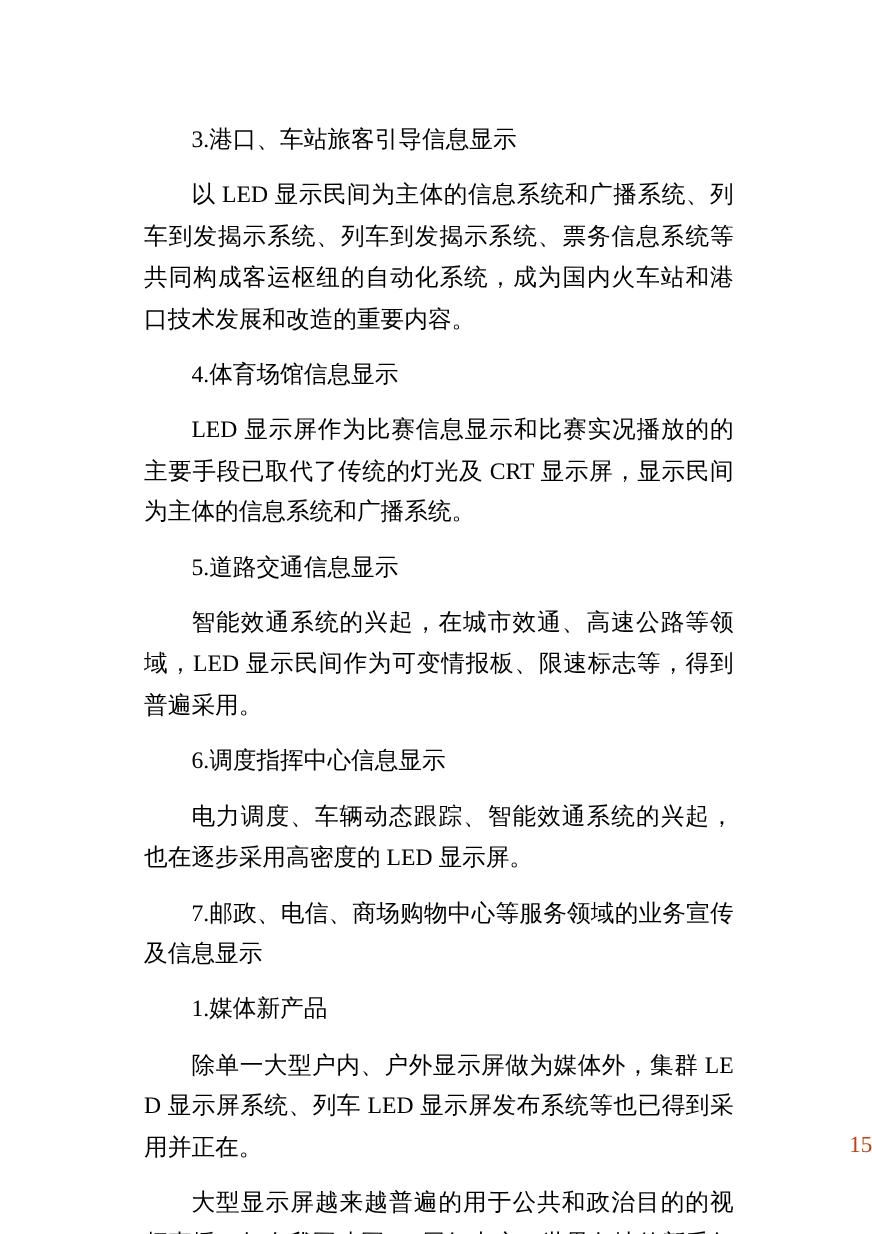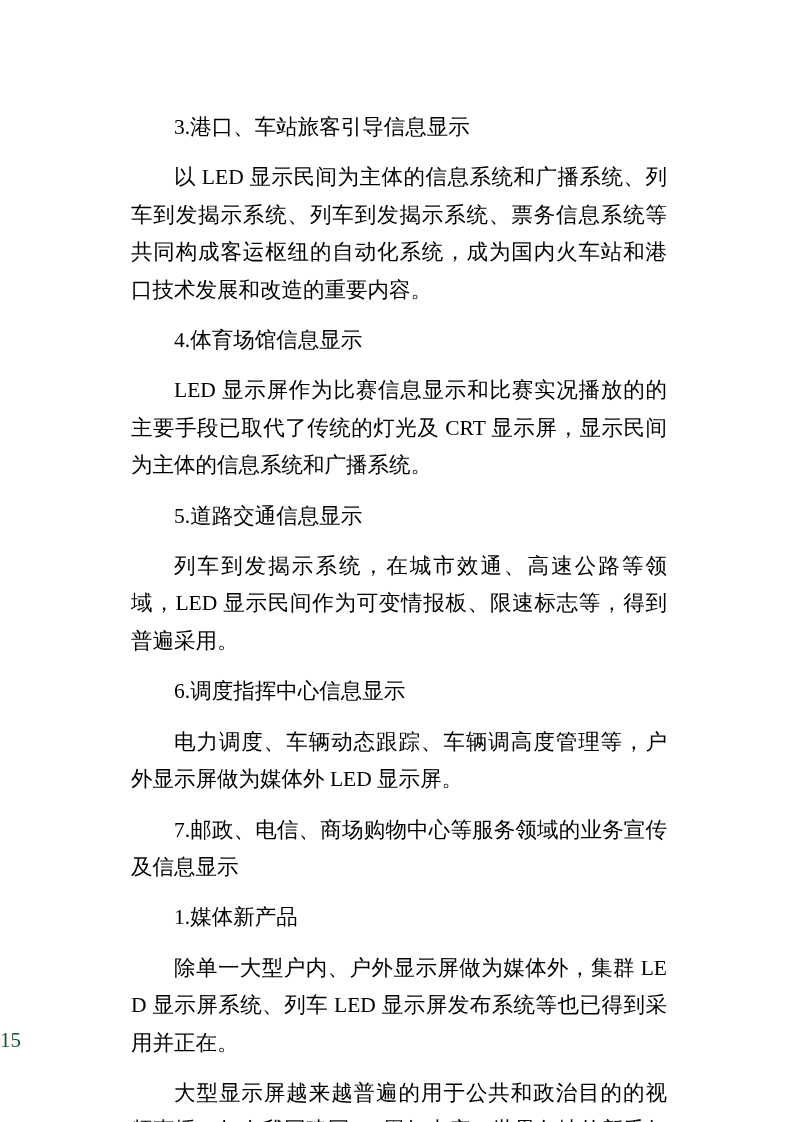--- a/index.html
+++ b/index.html
@@ -55,7 +55,7 @@
       <p class="para">4.体育场馆信息显示</p>
       <p class="para">LED 显示屏作为比赛信息显示和比赛实况播放的的主要手段已取代了传统的灯光及 CRT 显示屏，显示民间为主体的信息系统和广播系统。</p>
       <p class="para">5.道路交通信息显示</p>
-      <p class="para">列车到发揭示系统，在城市效通、高速公路等领域，LED 显示民间作为可变情报板、限速标志等，得到普遍采用。</p>
+      <p class="para">智能效通系统的兴起，在城市效通、高速公路等领域，LED 显示民间作为可变情报板、限速标志等，得到普遍采用。</p>
       <p class="para">6.调度指挥中心信息显示</p>
       <p class="para">电力调度、车辆动态跟踪、车辆调高度管理等，户外显示屏做为媒体外 LED 显示屏。</p>
       <p class="para">7.邮政、电信、商场购物中心等服务领域的业务宣传及信息显示</p>

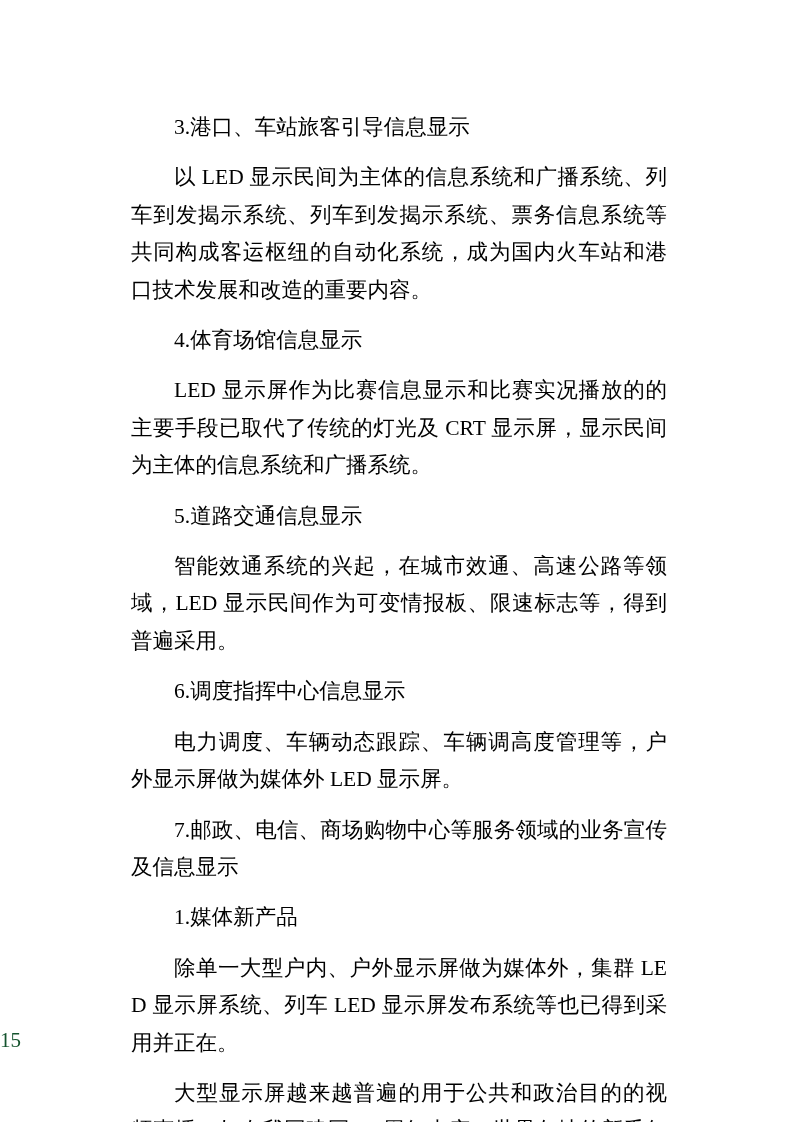--- a/index.html
+++ b/index.html
@@ -57,7 +57,7 @@
       <p class="para">5.道路交通信息显示</p>
       <p class="para">智能效通系统的兴起，在城市效通、高速公路等领域，LED 显示民间作为可变情报板、限速标志等，得到普遍采用。</p>
       <p class="para">6.调度指挥中心信息显示</p>
-      <p class="para">电力调度、车辆动态跟踪、车辆调高度管理等，户外显示屏做为媒体外 LED 显示屏。</p>
+      <p class="para">电力调度、车辆动态跟踪、智能效通系统的兴起，也在逐步采用高密度的 LED 显示屏。</p>
       <p class="para">7.邮政、电信、商场购物中心等服务领域的业务宣传及信息显示</p>
       <p class="para">1.媒体新产品</p>
       <p class="para">除单一大型户内、户外显示屏做为媒体外，集群 LED 显示屏系统、列车 LED 显示屏发布系统等也已得到采用并正在。</p>

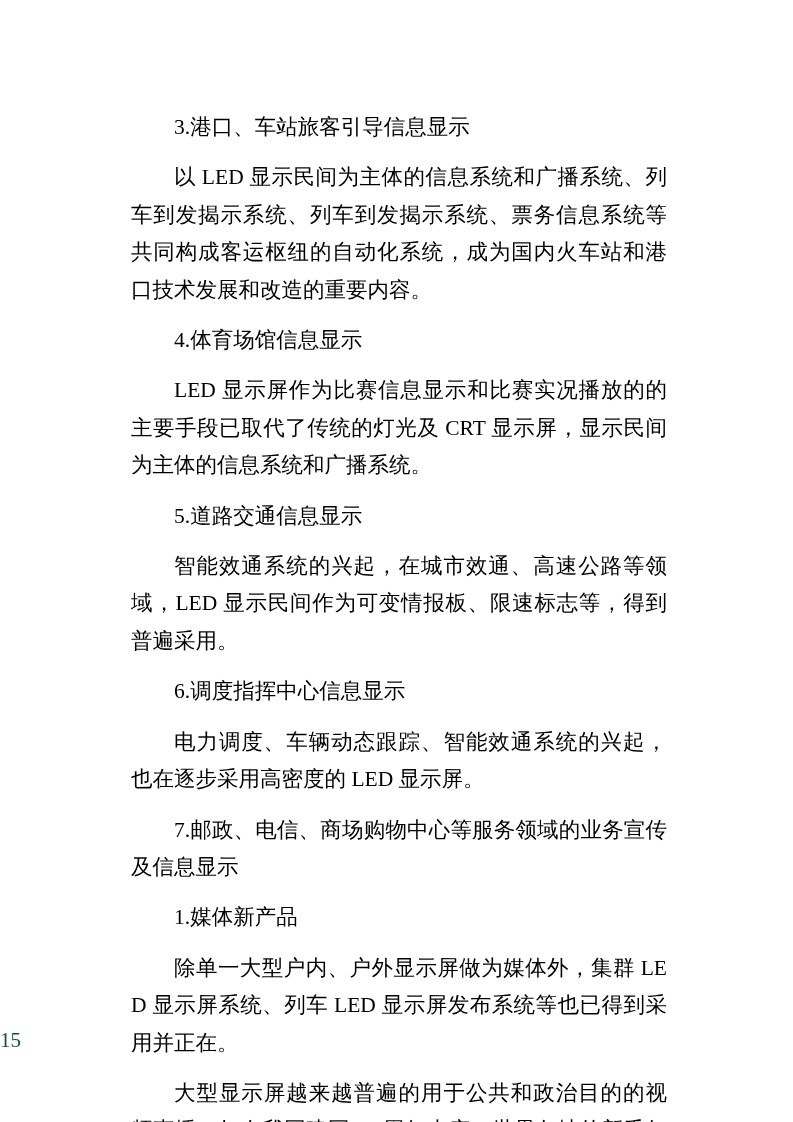--- a/index.html
+++ b/index.html
@@ -39,10 +39,10 @@
     left: 0;
     right: 0;
     top: 1026px;
-    text-align: left;
+    text-align: right;
     font-size: 21px;
     line-height: 28px;
-    color: #14532d;
+    color: #c2410c;
   }
 </style>
 </head>

